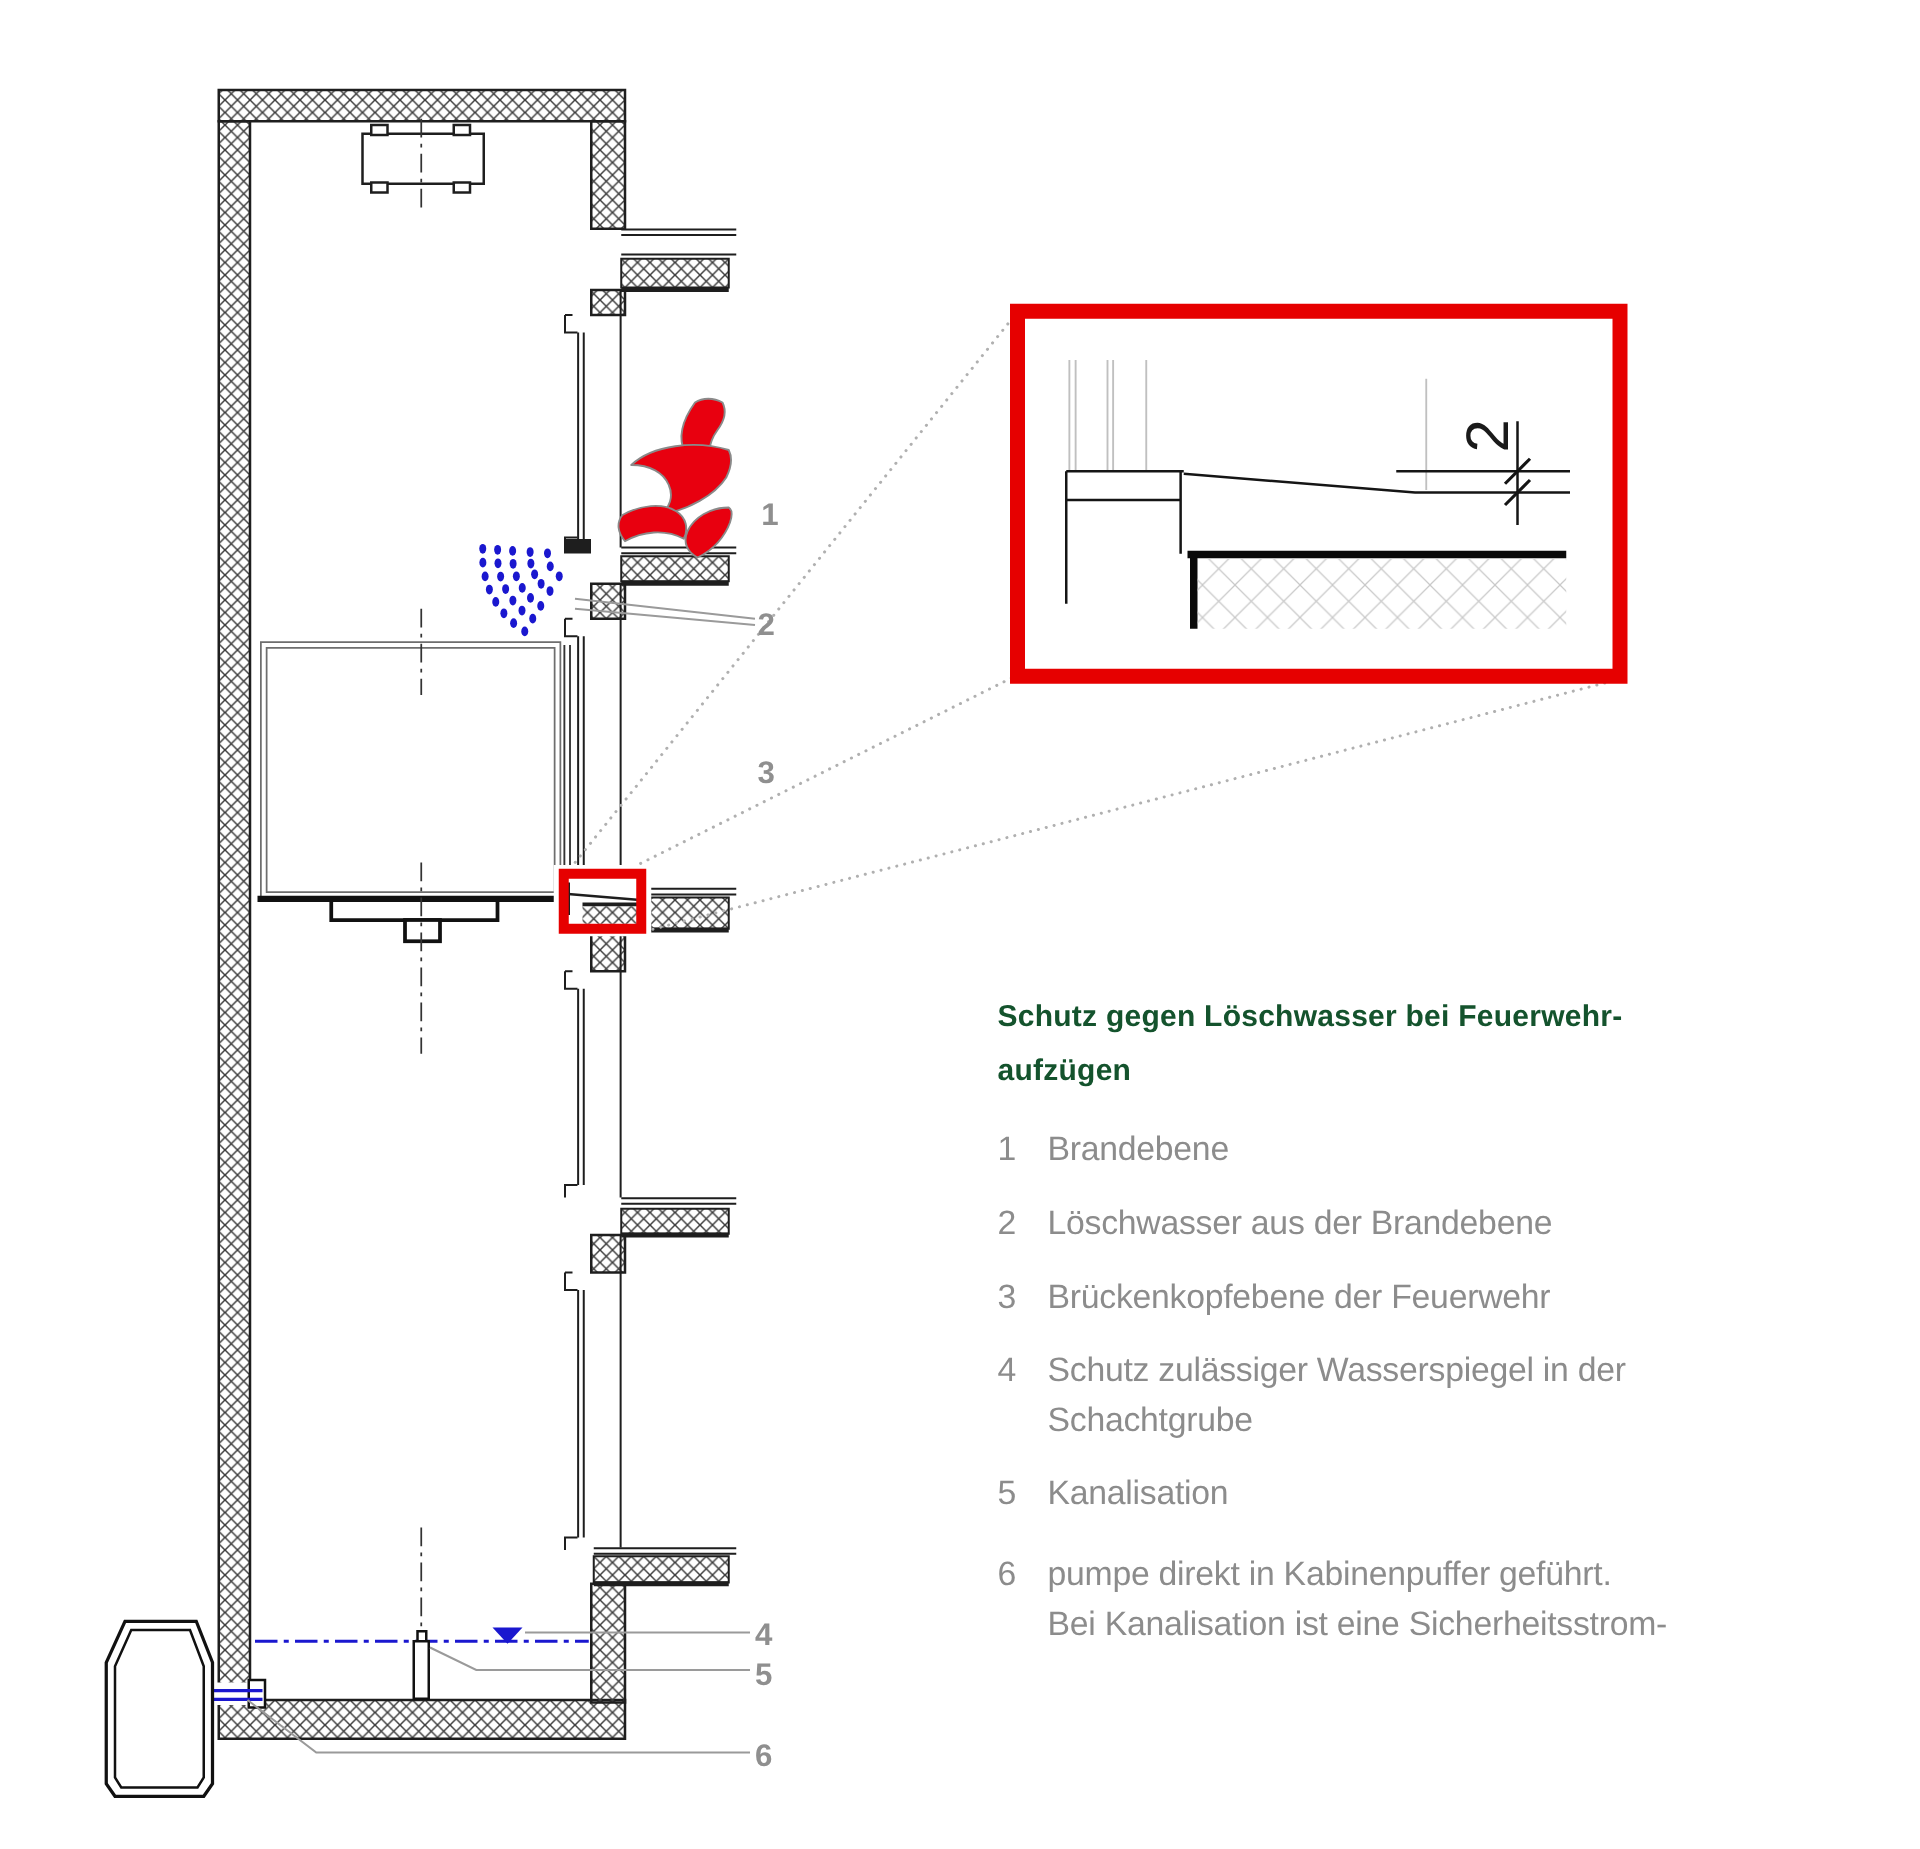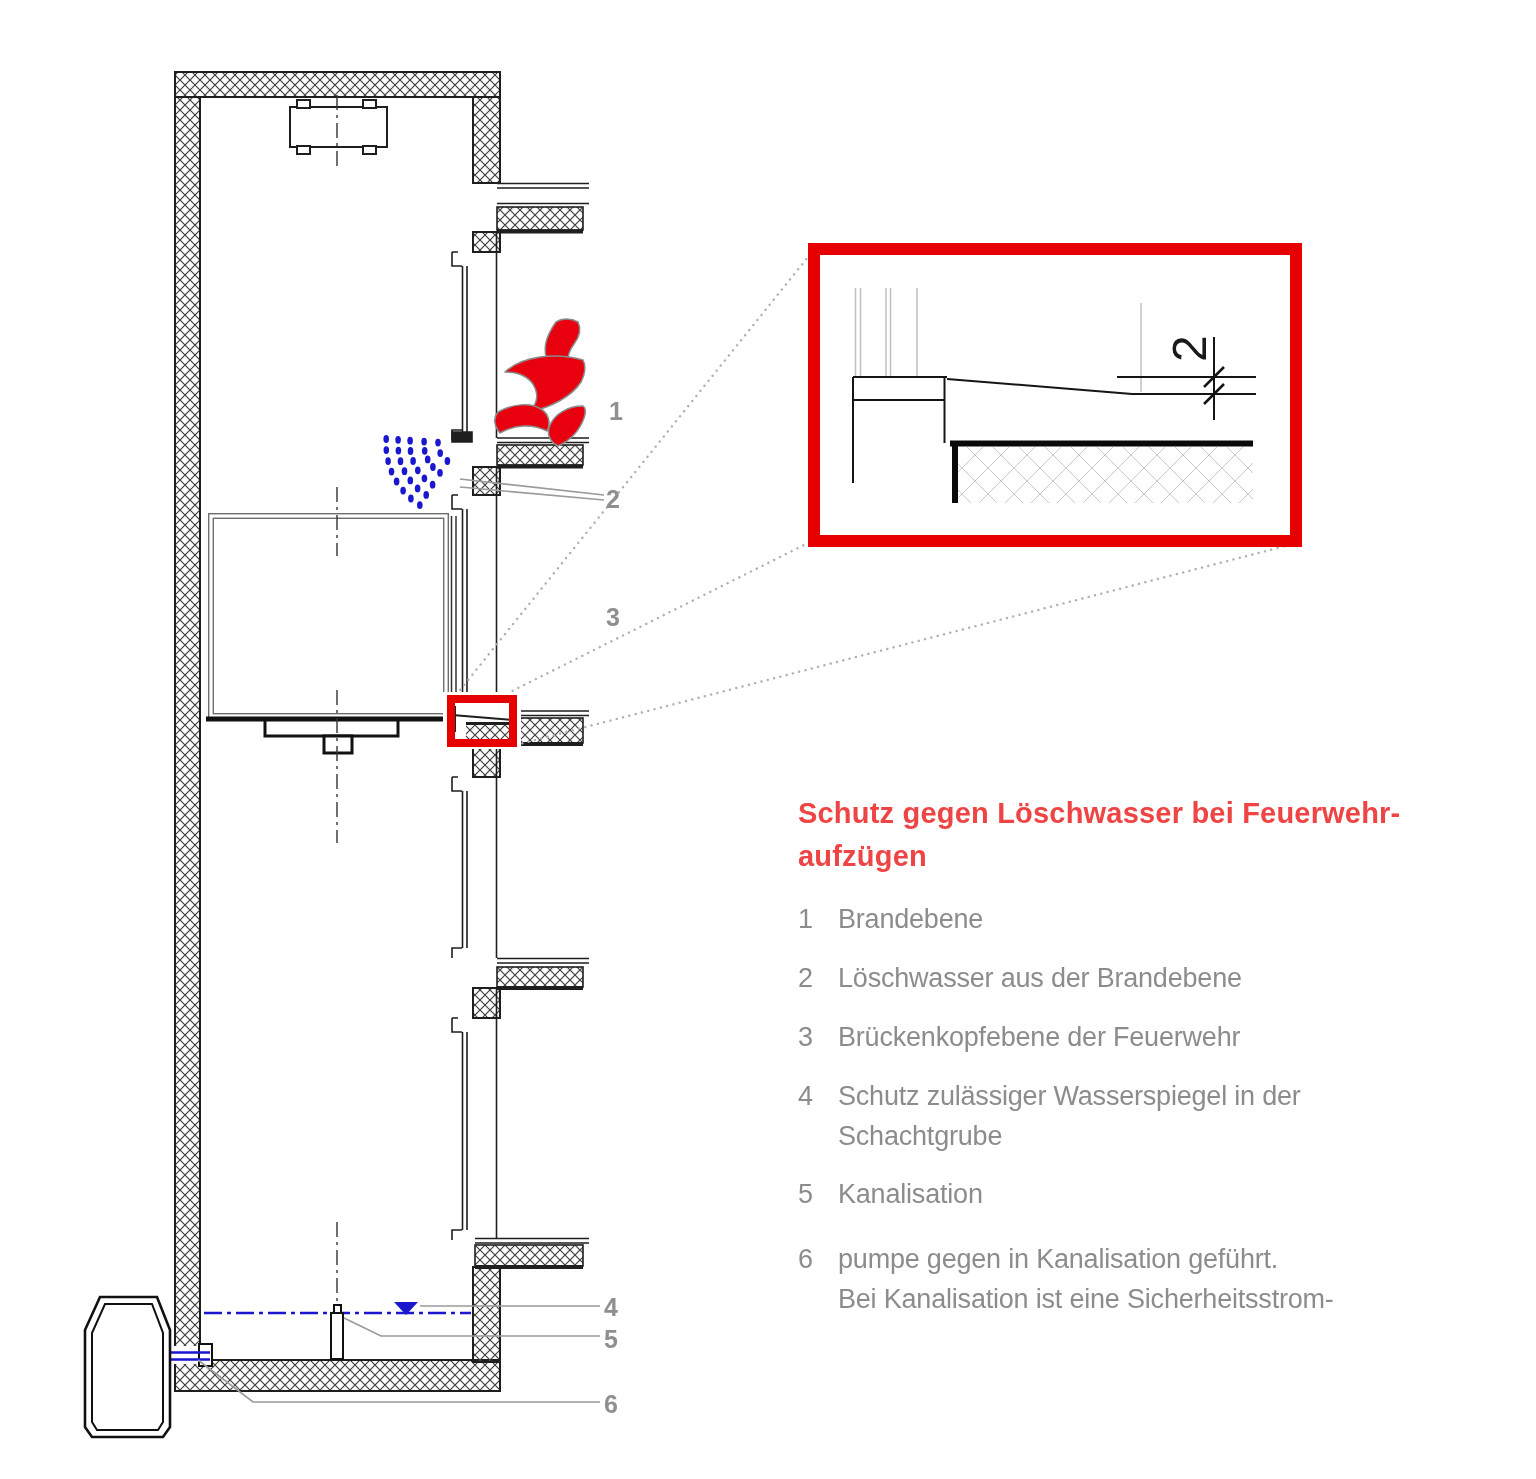--- a/index.html
+++ b/index.html
@@ -7,7 +7,7 @@
          font-family:"Liberation Sans",sans-serif;}
   #drawing{position:absolute;left:0;top:0;}
   .legend{position:absolute;left:798px;top:792px;width:710px;}
-  .lt{font-size:29px;font-weight:bold;color:#ef4444;line-height:43px;letter-spacing:.2px;}
+  .lt{font-size:24px;font-weight:bold;color:#14532d;line-height:43px;letter-spacing:.2px;}
   .li{display:flex;font-size:27px;font-weight:400;color:#8c8c8c;line-height:40px;letter-spacing:-.2px;}
   .li .num{width:40px;flex:none;}
   .li .txt{flex:1;}

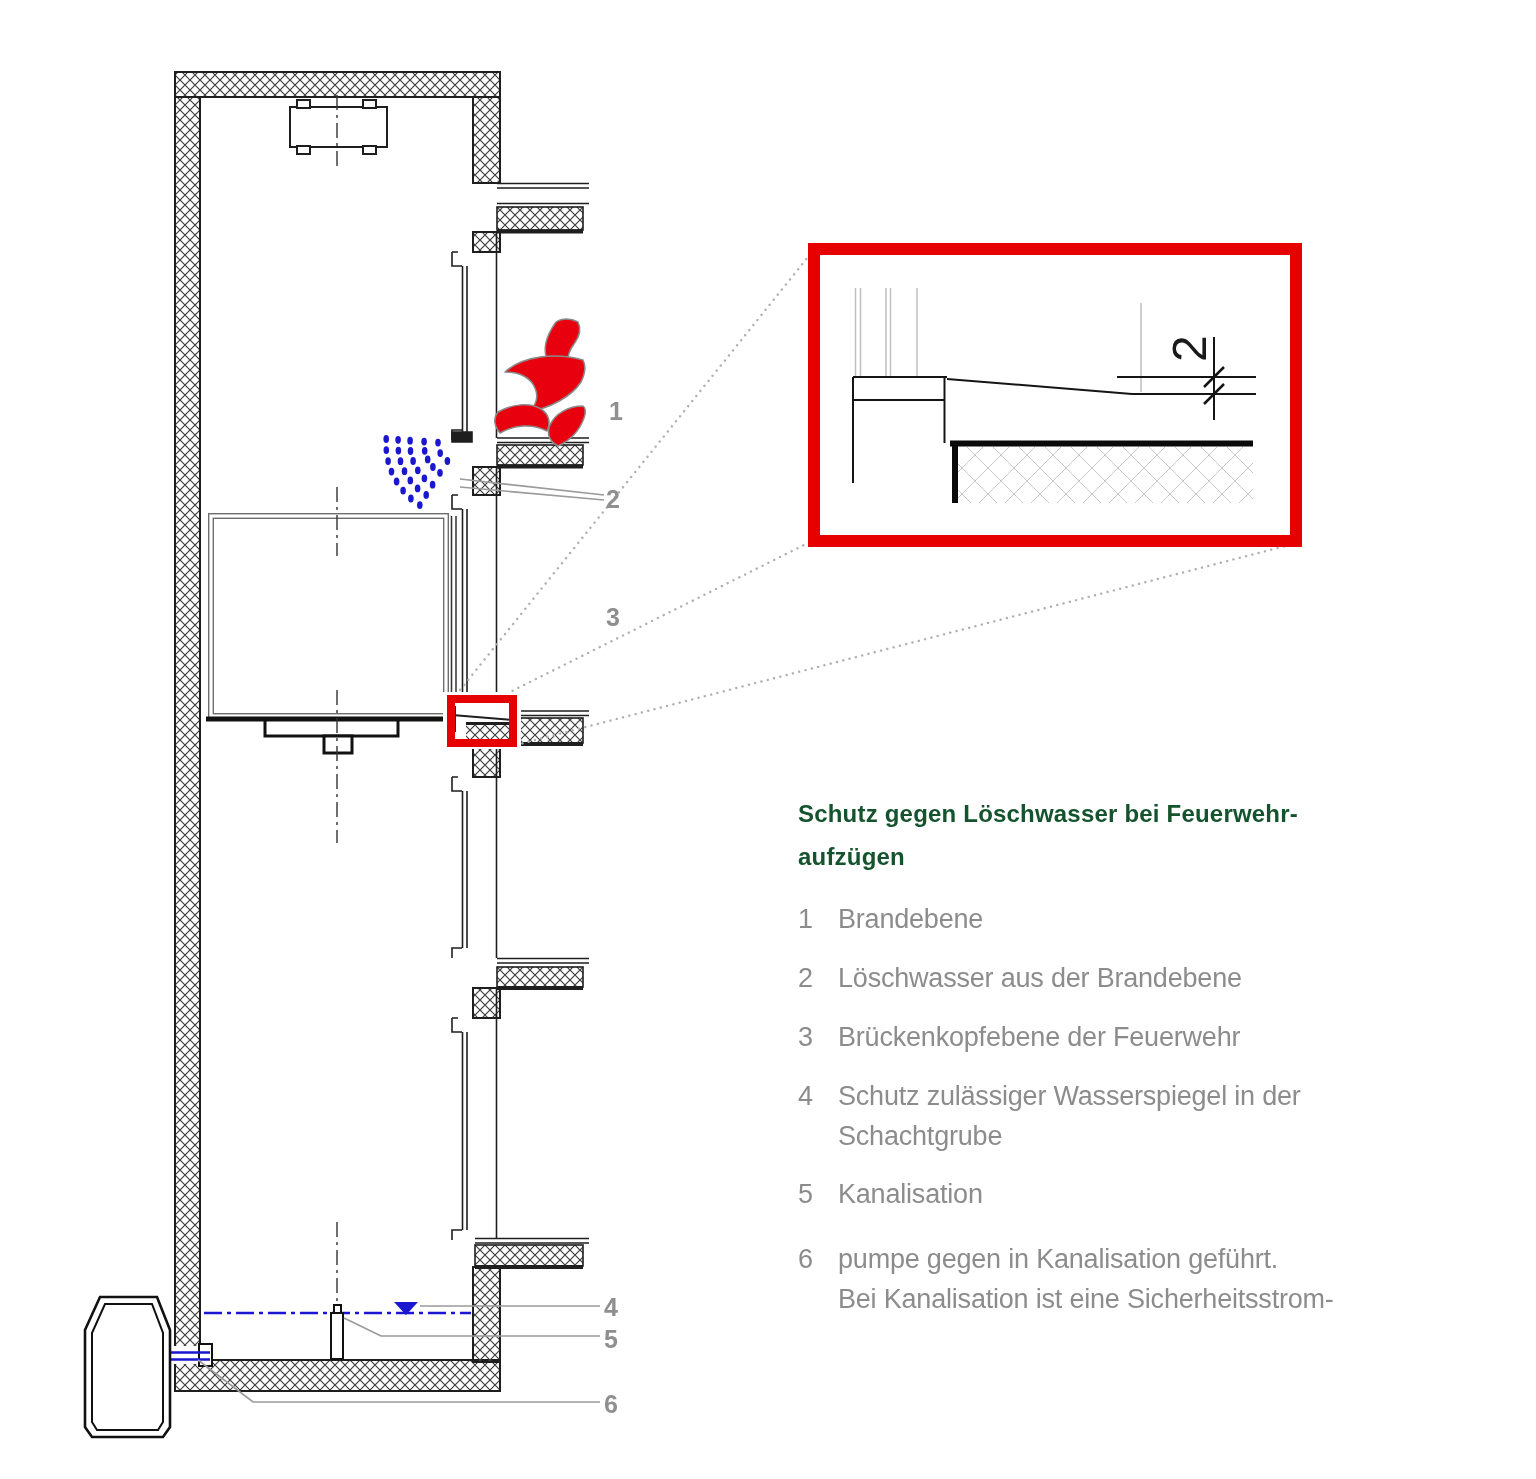--- a/index.html
+++ b/index.html
@@ -251,7 +251,7 @@
   <div class="li mt6">
     <div class="num">6</div>
     <div class="txt">
-      <div>pumpe gegen in Kanalisation geführt.</div>
+      <div>pumpe direkt in Kabinenpuffer geführt.</div>
       <div>Bei Kanalisation ist eine Sicherheitsstrom-</div>
     </div>
   </div>

